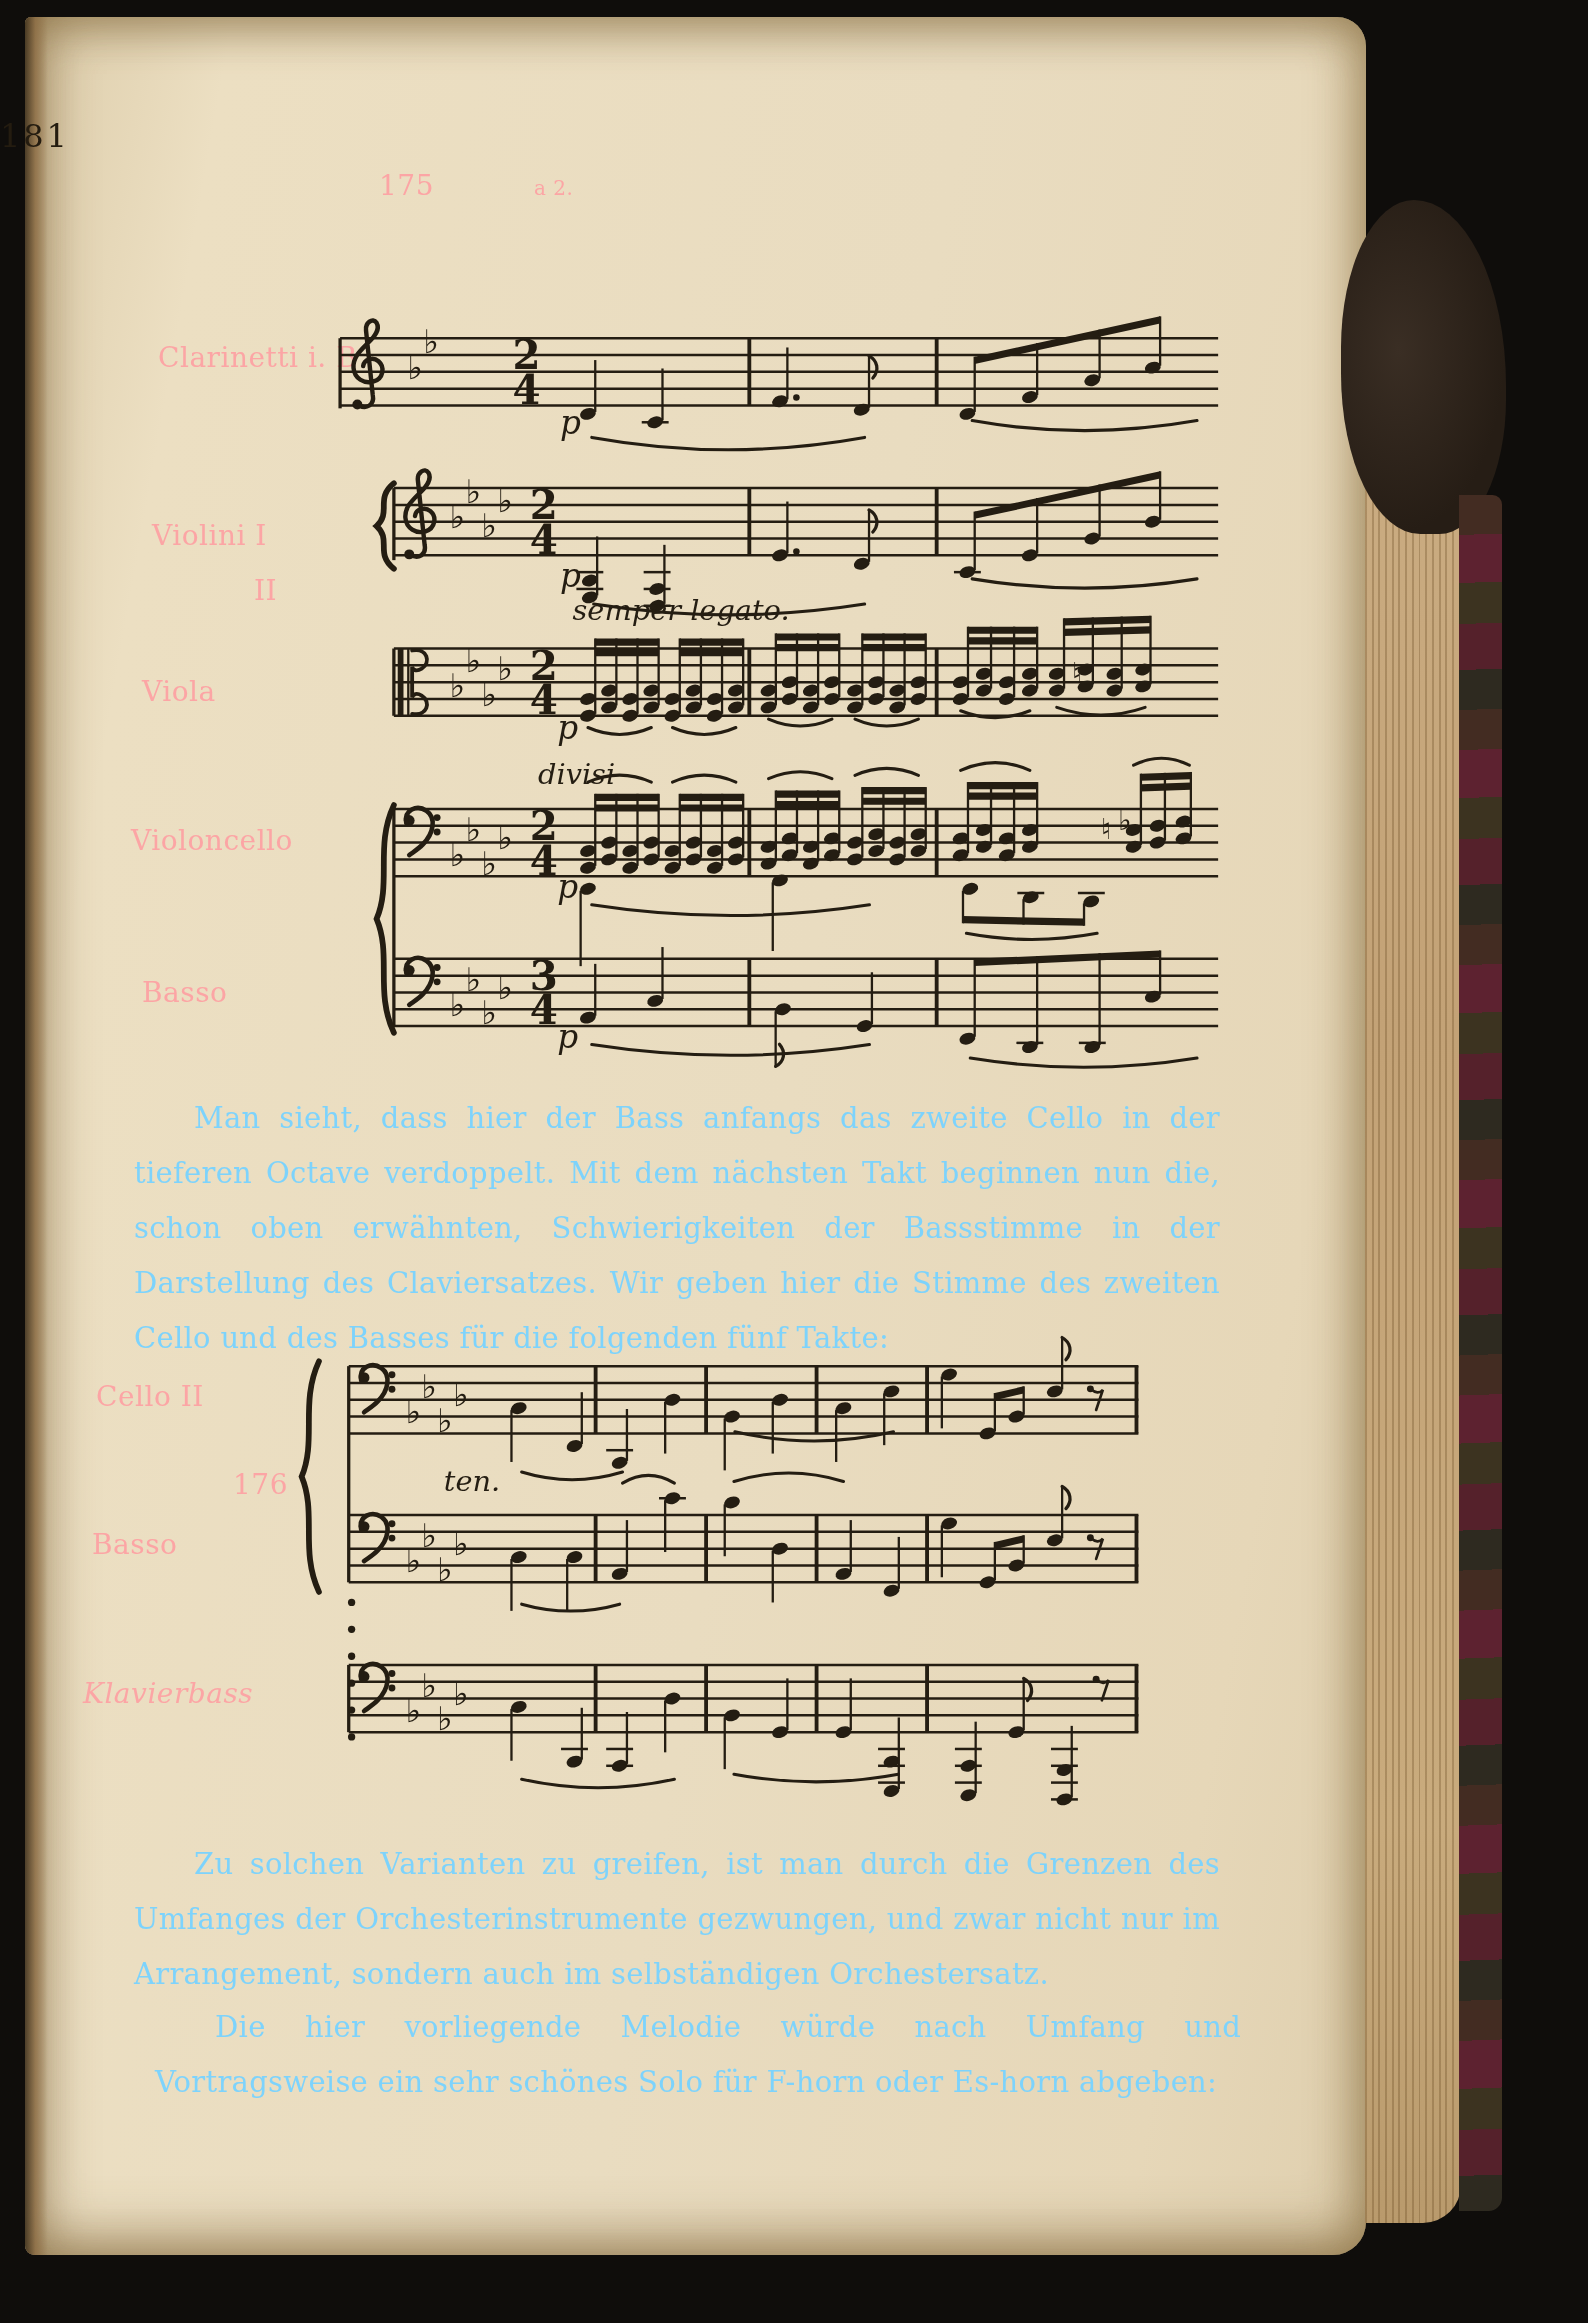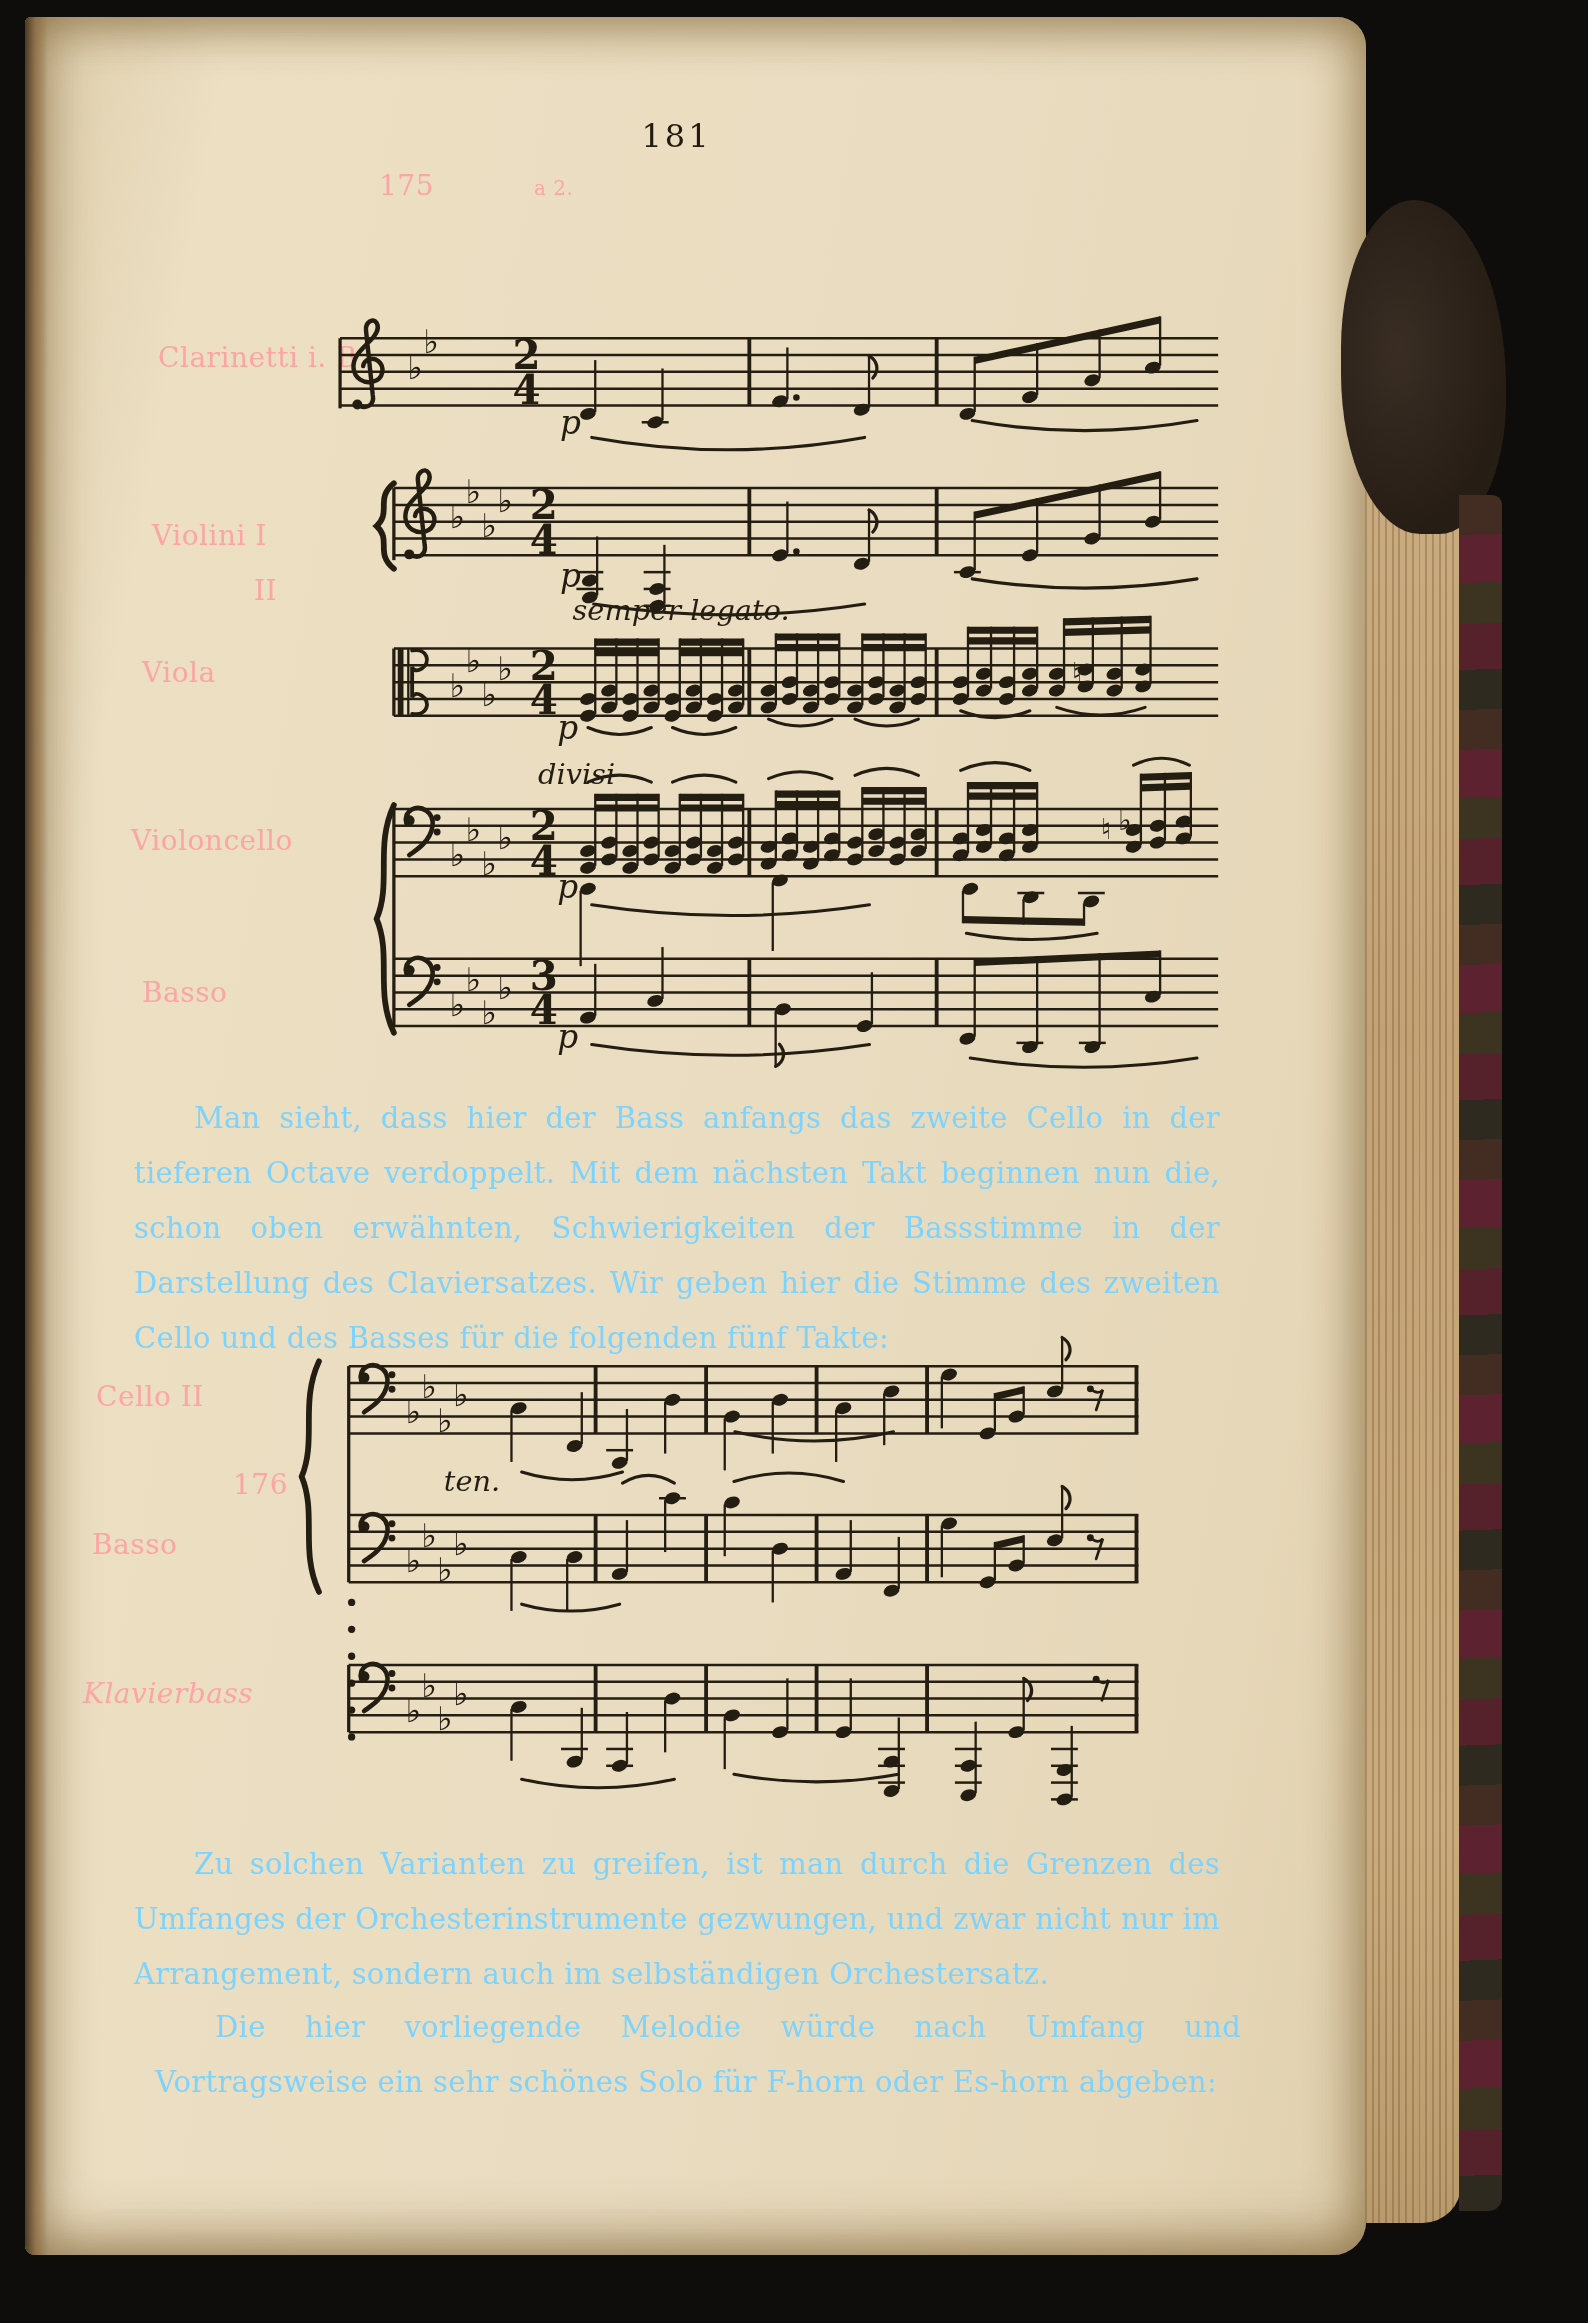--- a/index.html
+++ b/index.html
@@ -27,7 +27,7 @@
         border-radius:46% 58% 42% 50%;}
   
   .lbl{position:absolute;font-size:28px;color:#fca5a5;white-space:nowrap;letter-spacing:0.5px;}
-  #pagenum{position:absolute;left:0;top:117px;width:1353px;text-align:center;
+  #pagenum{position:absolute;left:0;top:117px;width:1353px;
            font-size:32px;letter-spacing:2.9px;color:#241c10;}
   #num175{left:379px;top:169px;font-size:28px;}
   #a2{left:534px;top:176px;font-size:20px;text-align:center;}

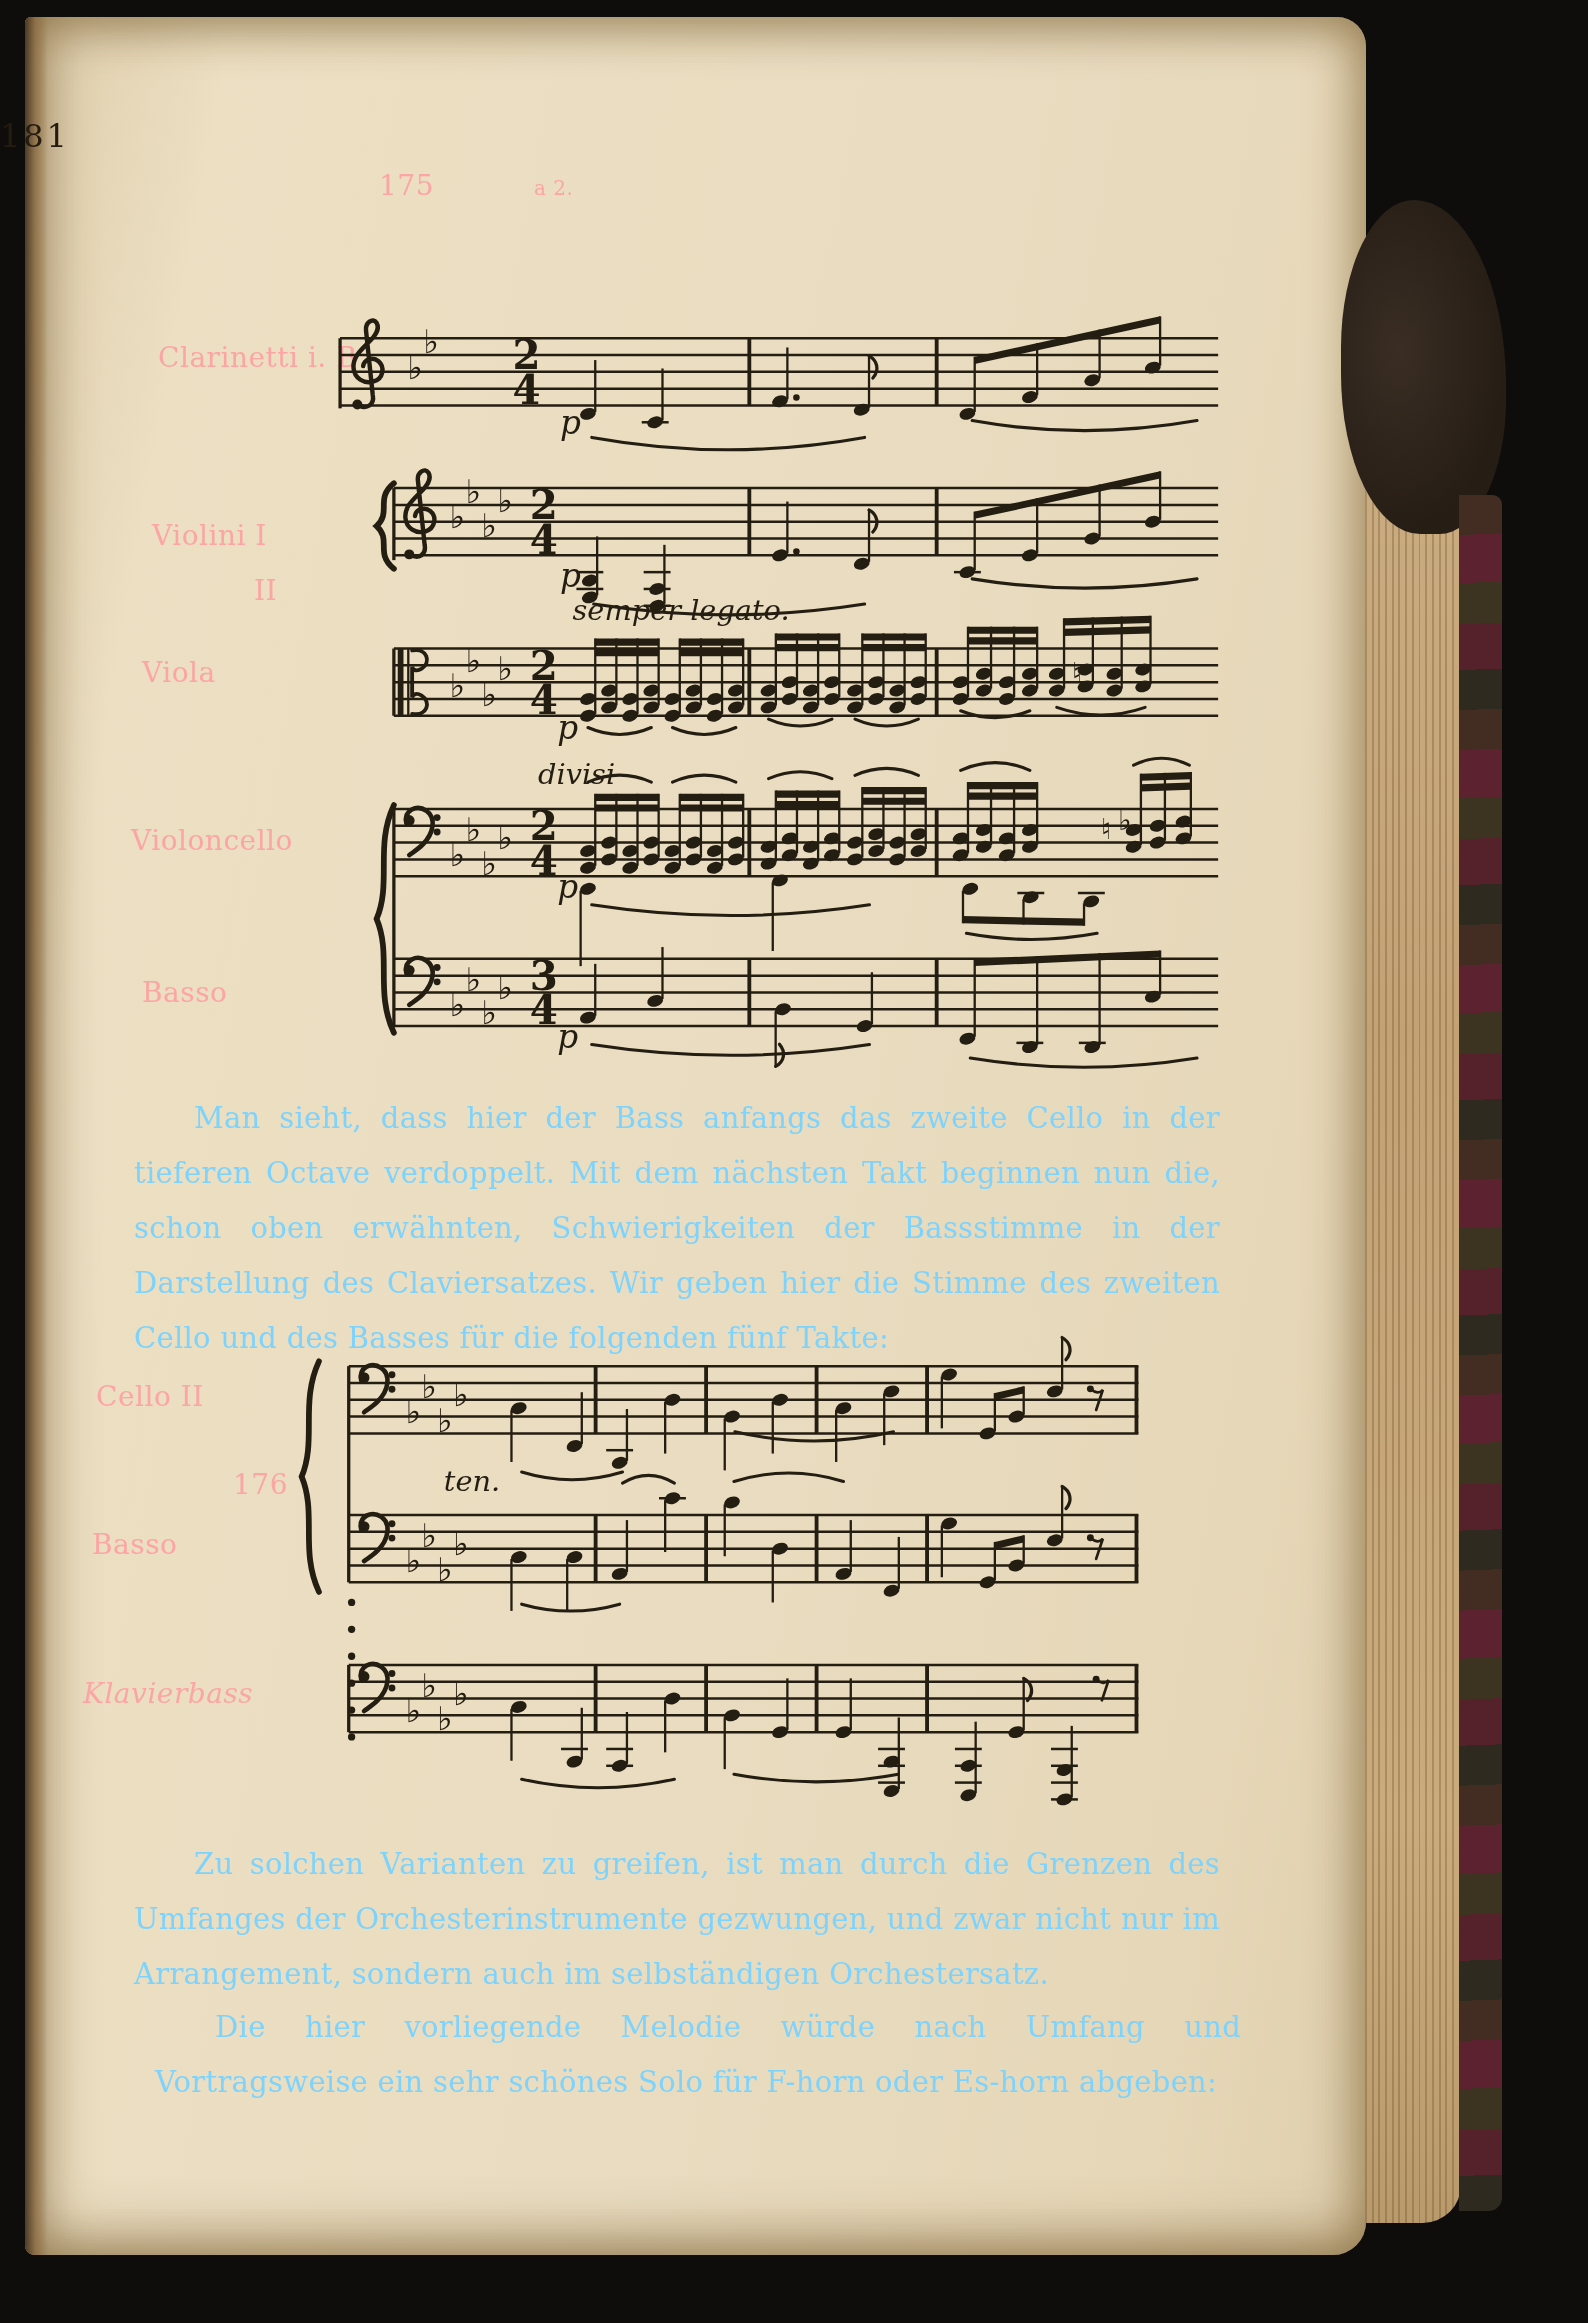--- a/index.html
+++ b/index.html
@@ -35,7 +35,7 @@
   #lbl-clar{left:158px;top:341px;}
   #lbl-vio1{left:152px;top:519px;}
   #lbl-vio2{left:254px;top:574px;}
-  #lbl-viola{left:142px;top:656px;}
+  #lbl-viola{left:142px;top:675px;}
   #lbl-vc{left:131px;top:824px;}
   #lbl-basso{left:142px;top:976px;}
   #lbl-cello2{left:96px;top:1380px;}

